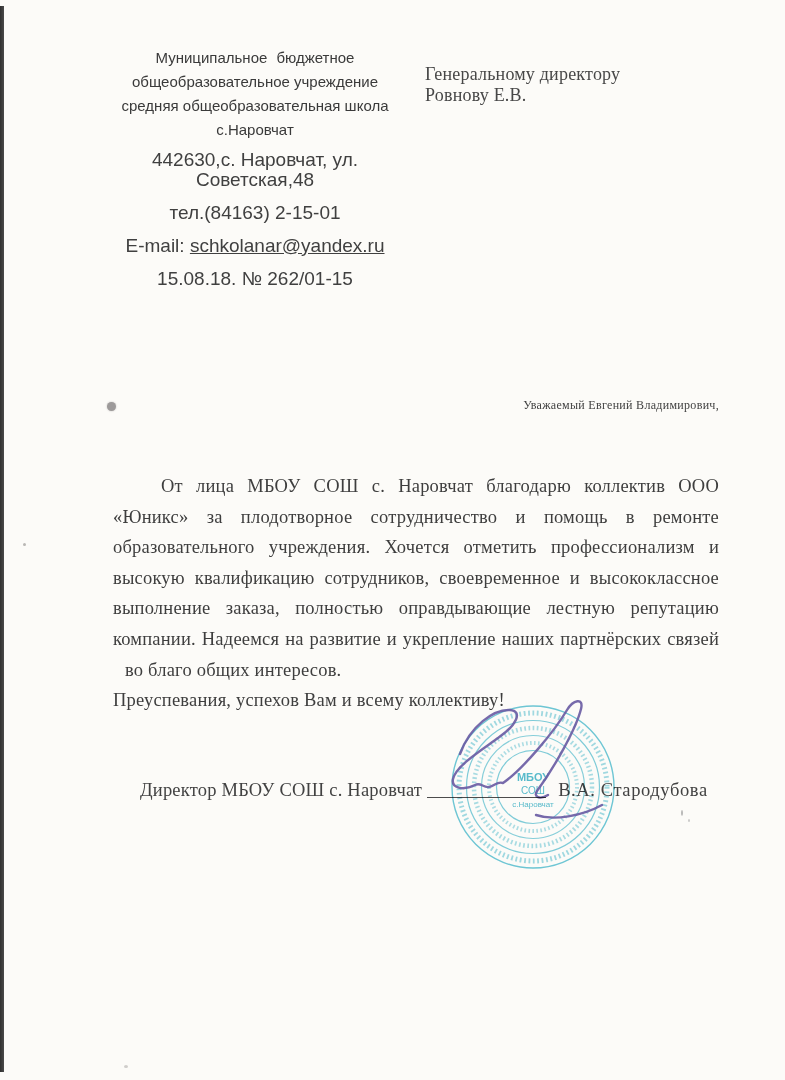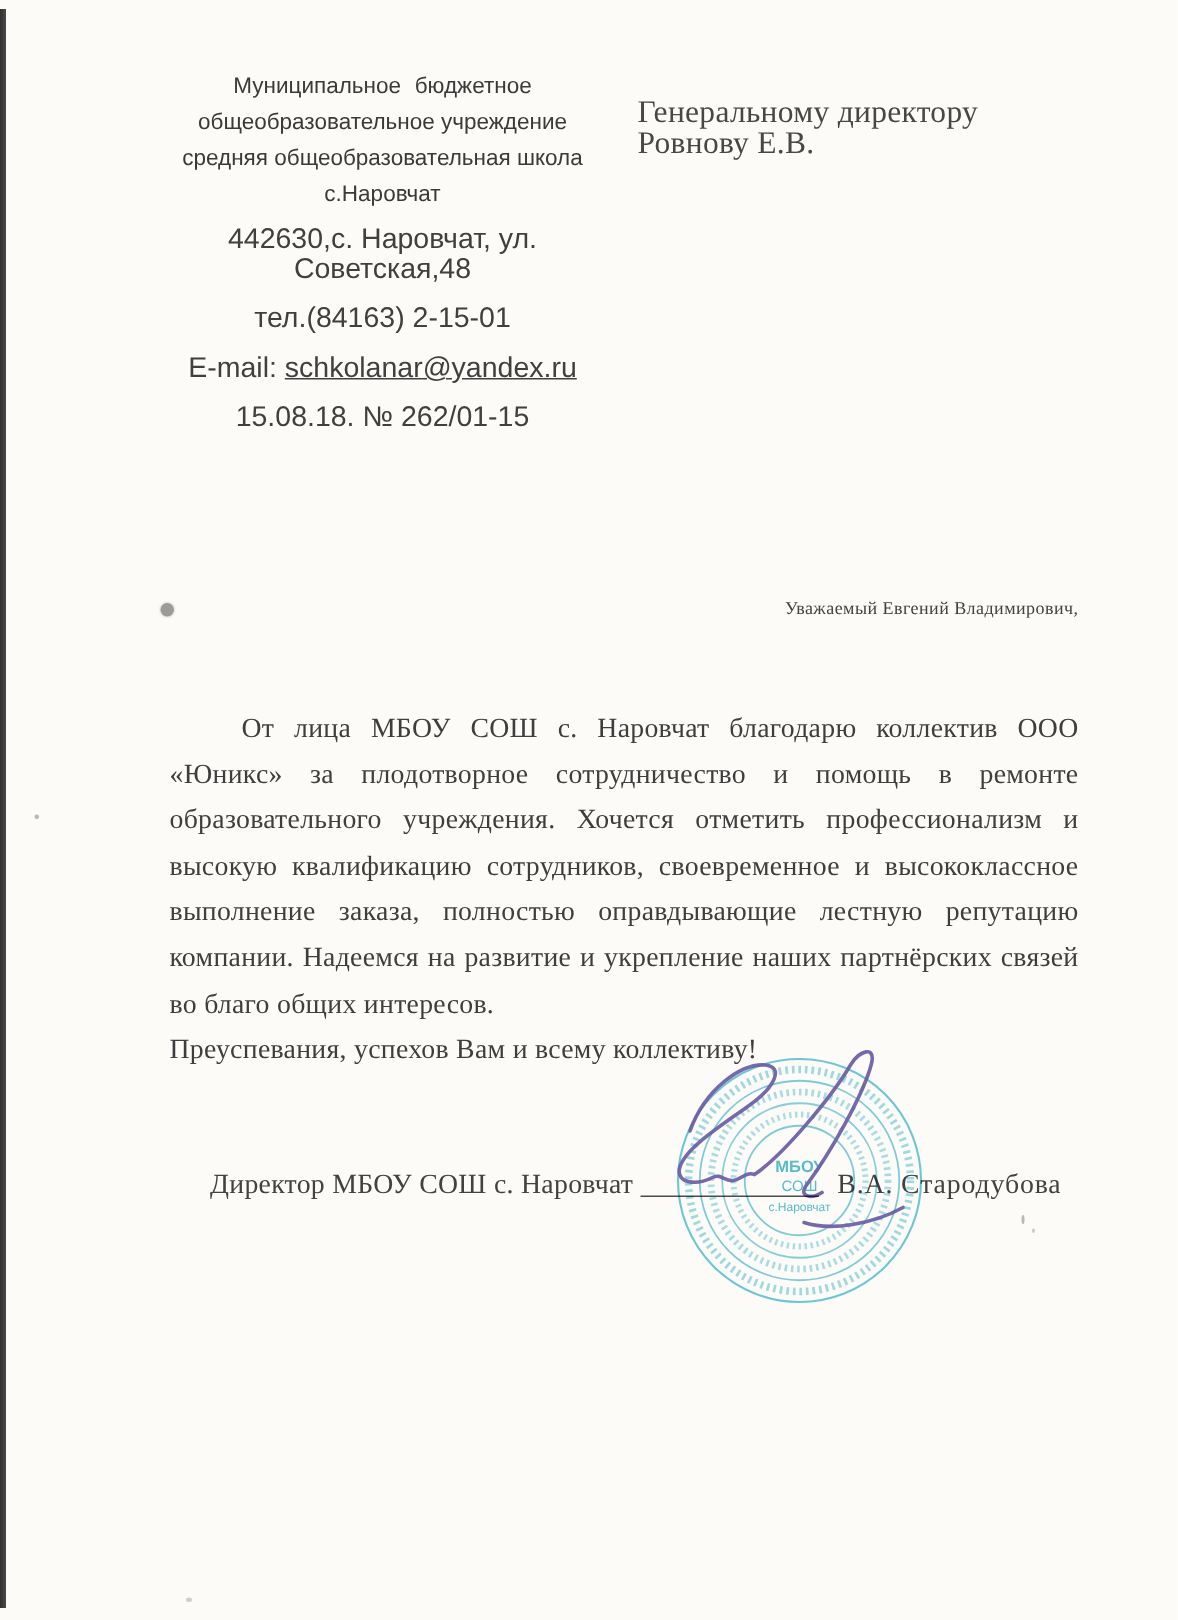--- a/index.html
+++ b/index.html
@@ -39,7 +39,7 @@
   
   .recipient{
     position:absolute;left:425px;top:64px;
-    font-size:21px;line-height:20.5px;color:#474747;
+    font-size:18px;line-height:20.5px;color:#474747;
     letter-spacing:.2px;
   }
 

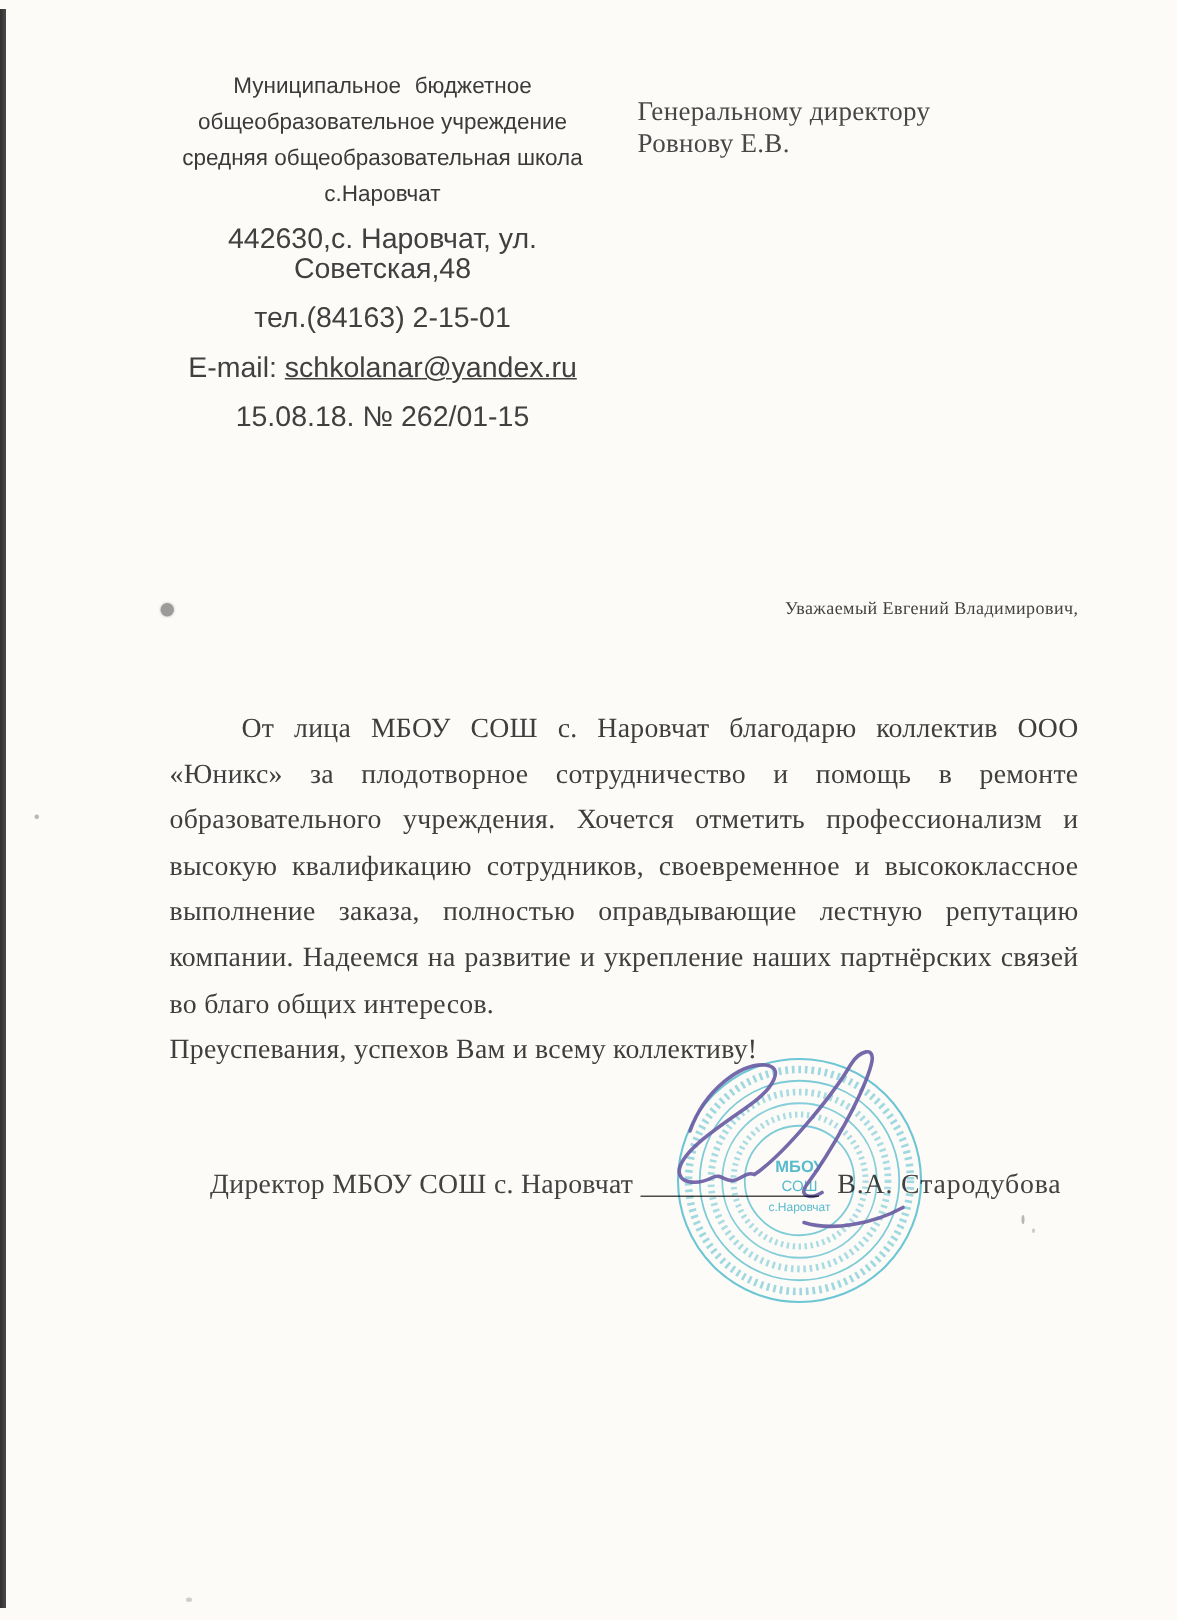--- a/index.html
+++ b/index.html
@@ -62,7 +62,7 @@
     letter-spacing:.2px;white-space:nowrap;
   }
   .body-line.first{text-indent:48px;}
-  .body-line.last{text-align-last:left;white-space:normal;}
+  .body-line.last{text-align-last:left;white-space:normal;margin-left:12px;}
   .closing-line{height:30.6px;line-height:30.6px;text-align:left;letter-spacing:.2px;}
 
   

